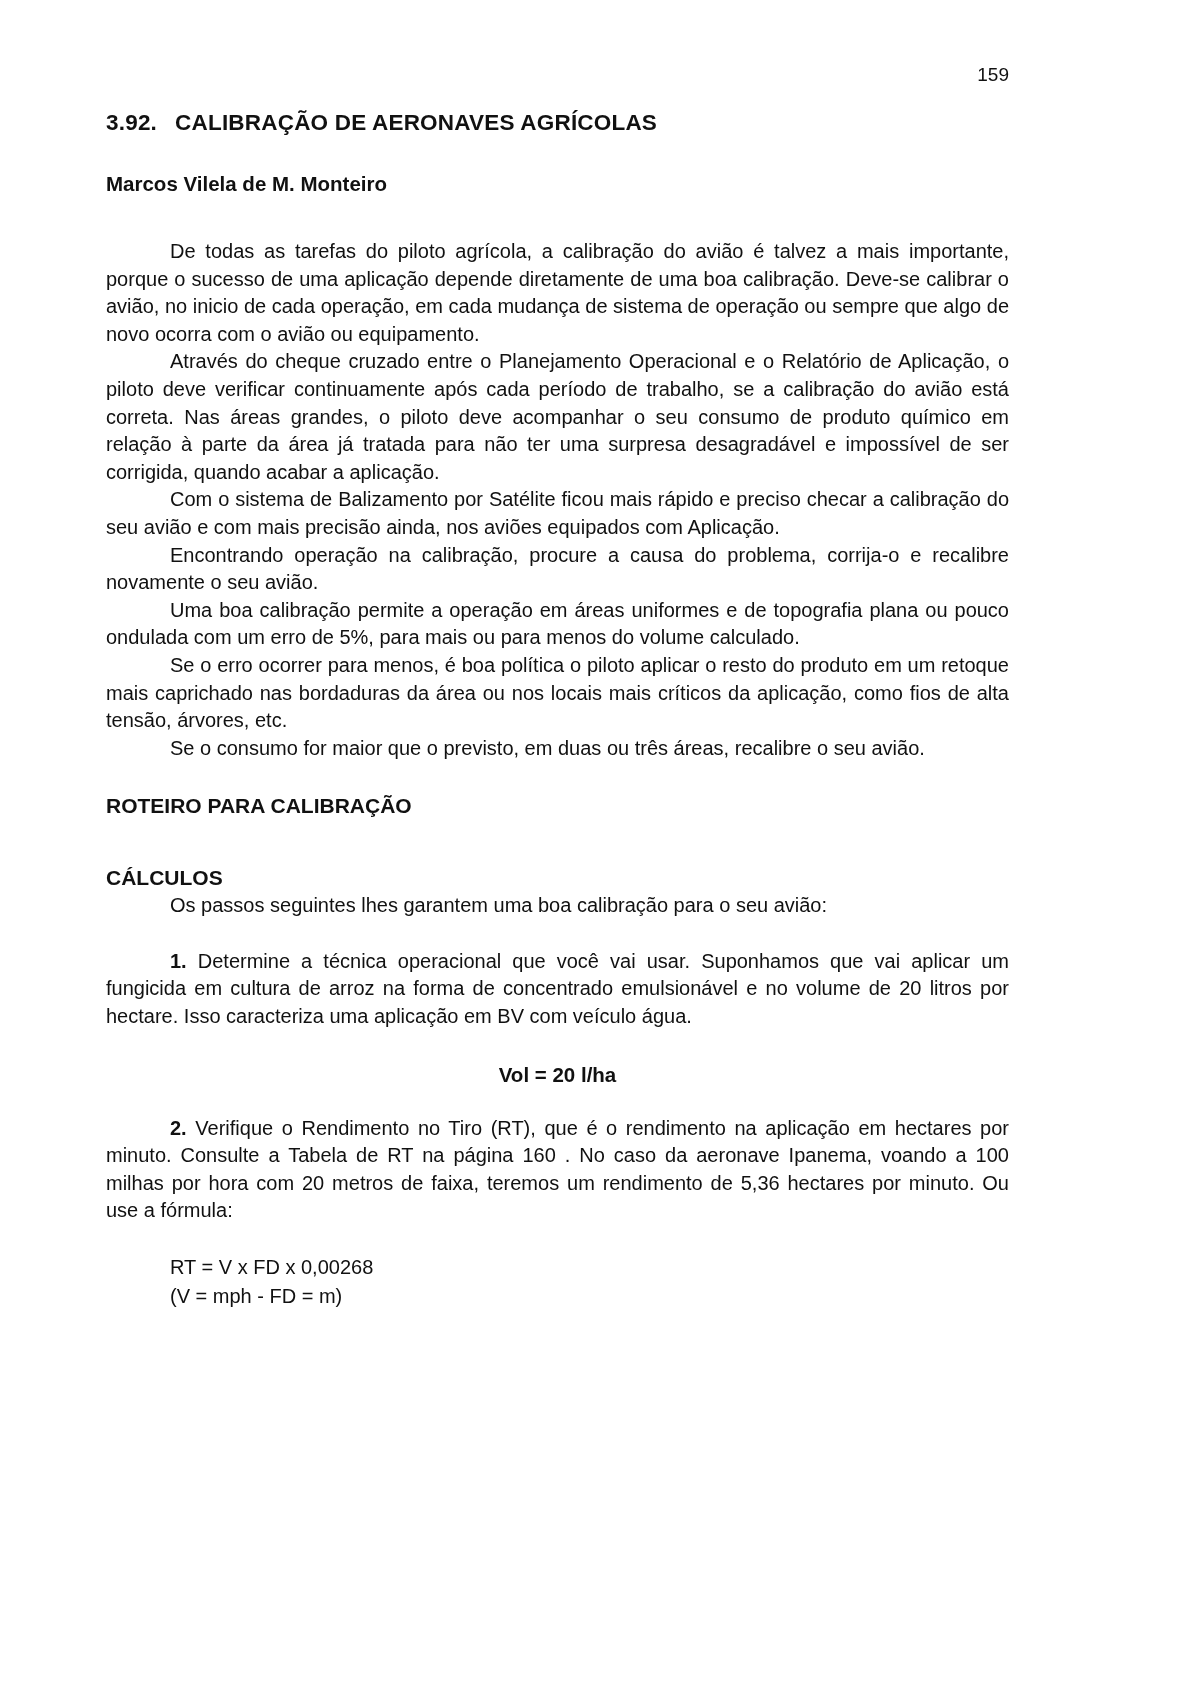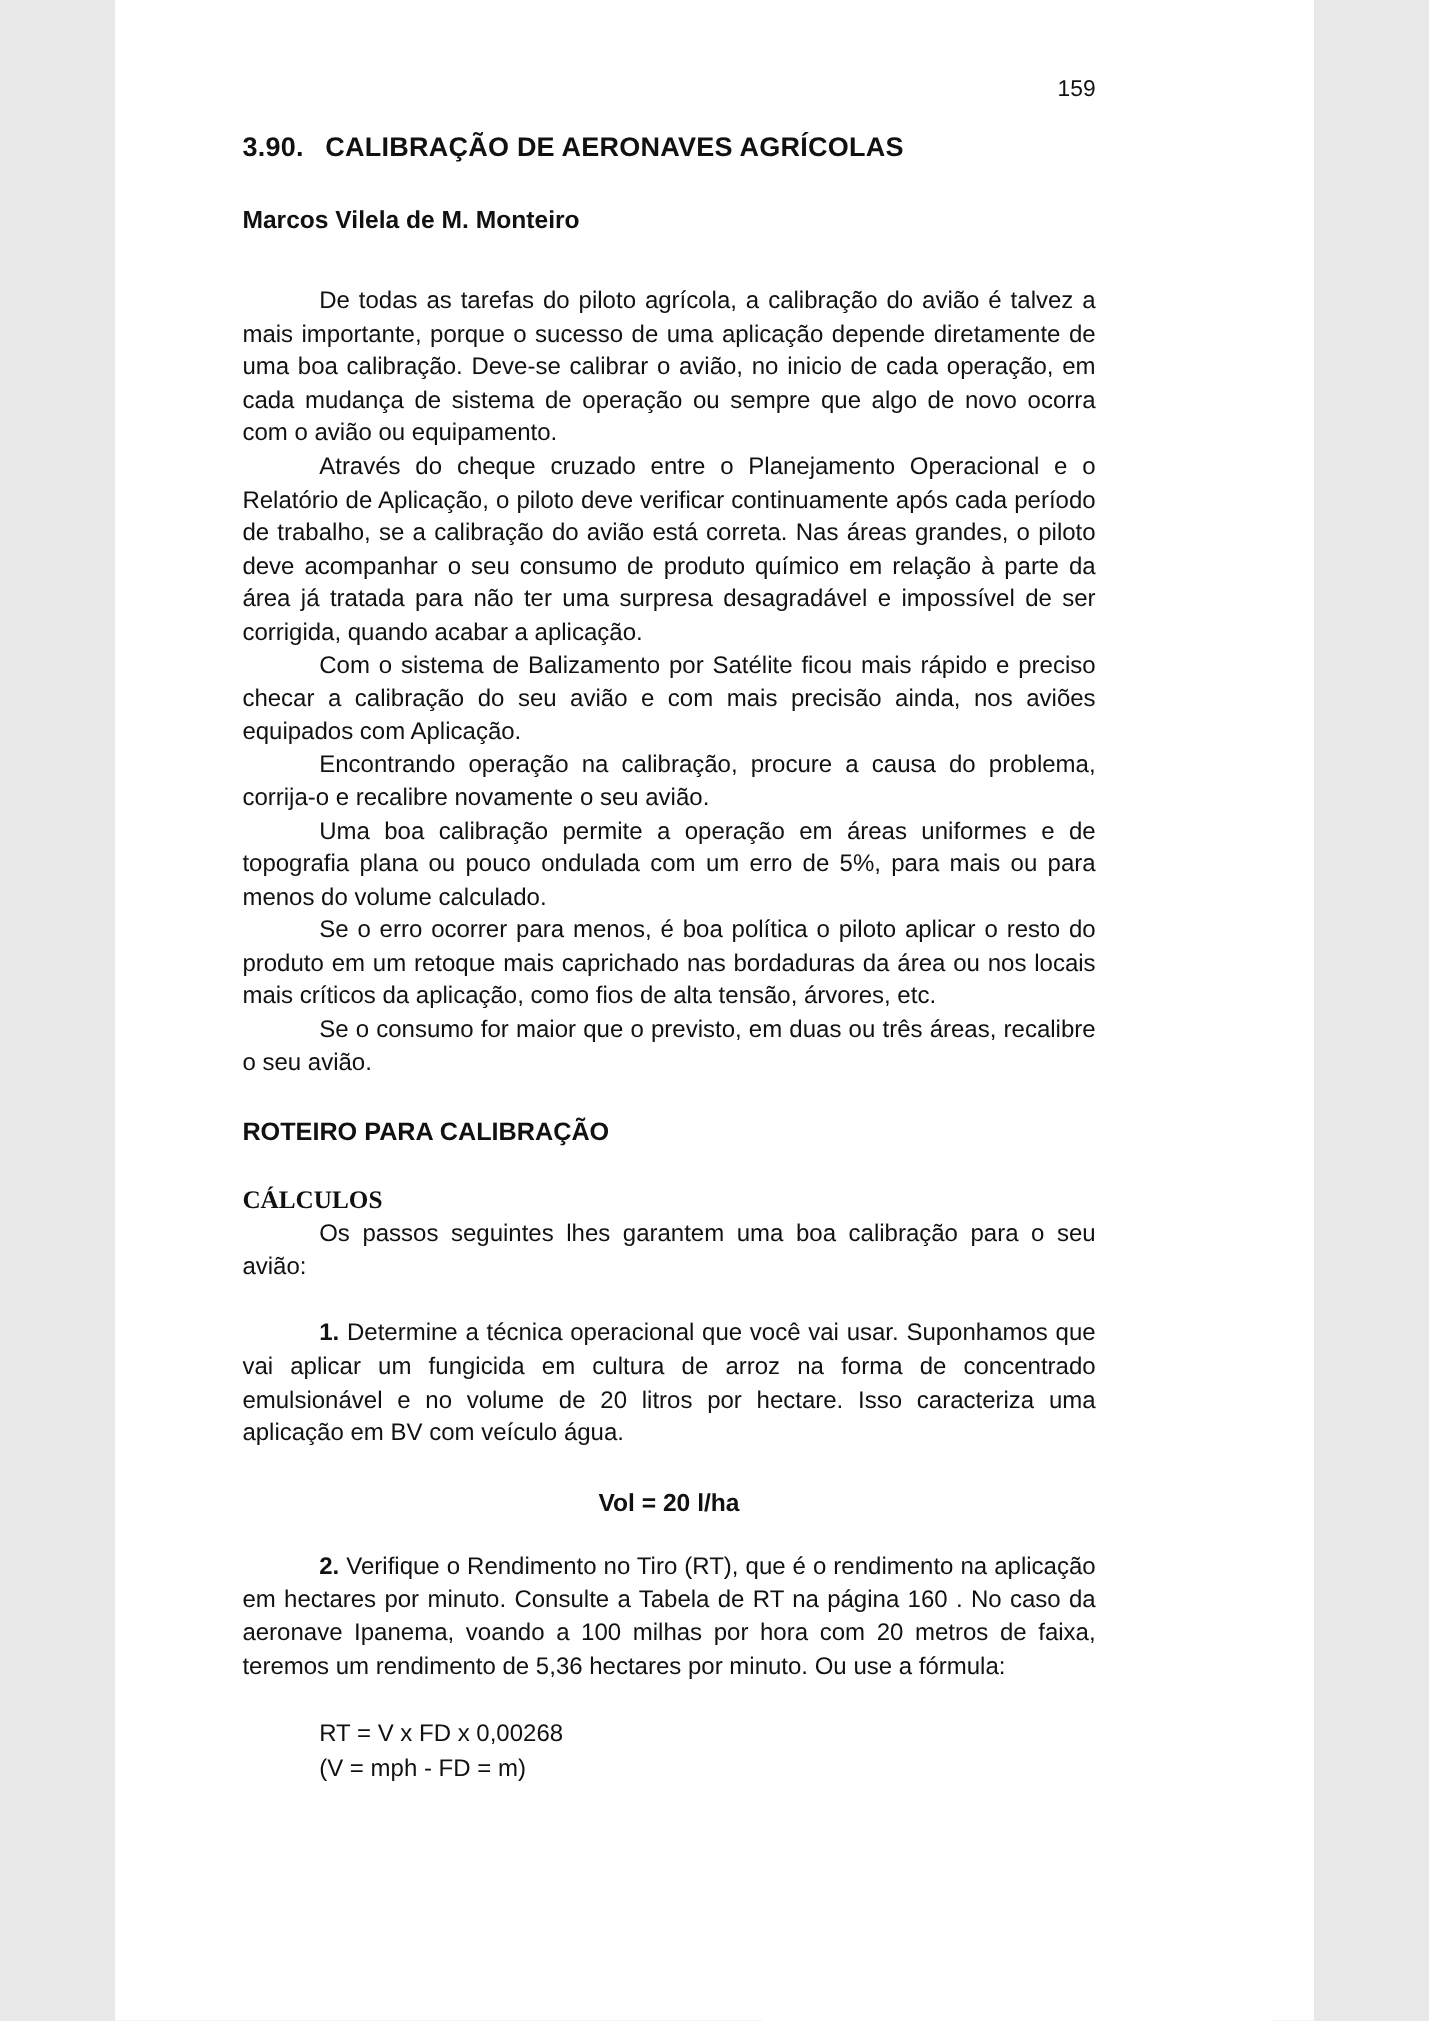--- a/index.html
+++ b/index.html
@@ -5,7 +5,7 @@
   * { margin: 0; padding: 0; box-sizing: border-box; }
   html, body { background: #e8e8e8; }
   .page {
-    width: 999px;
+    width: 1191px;
     height: 1684px;
     margin: 0 auto;
     background: #ffffff;

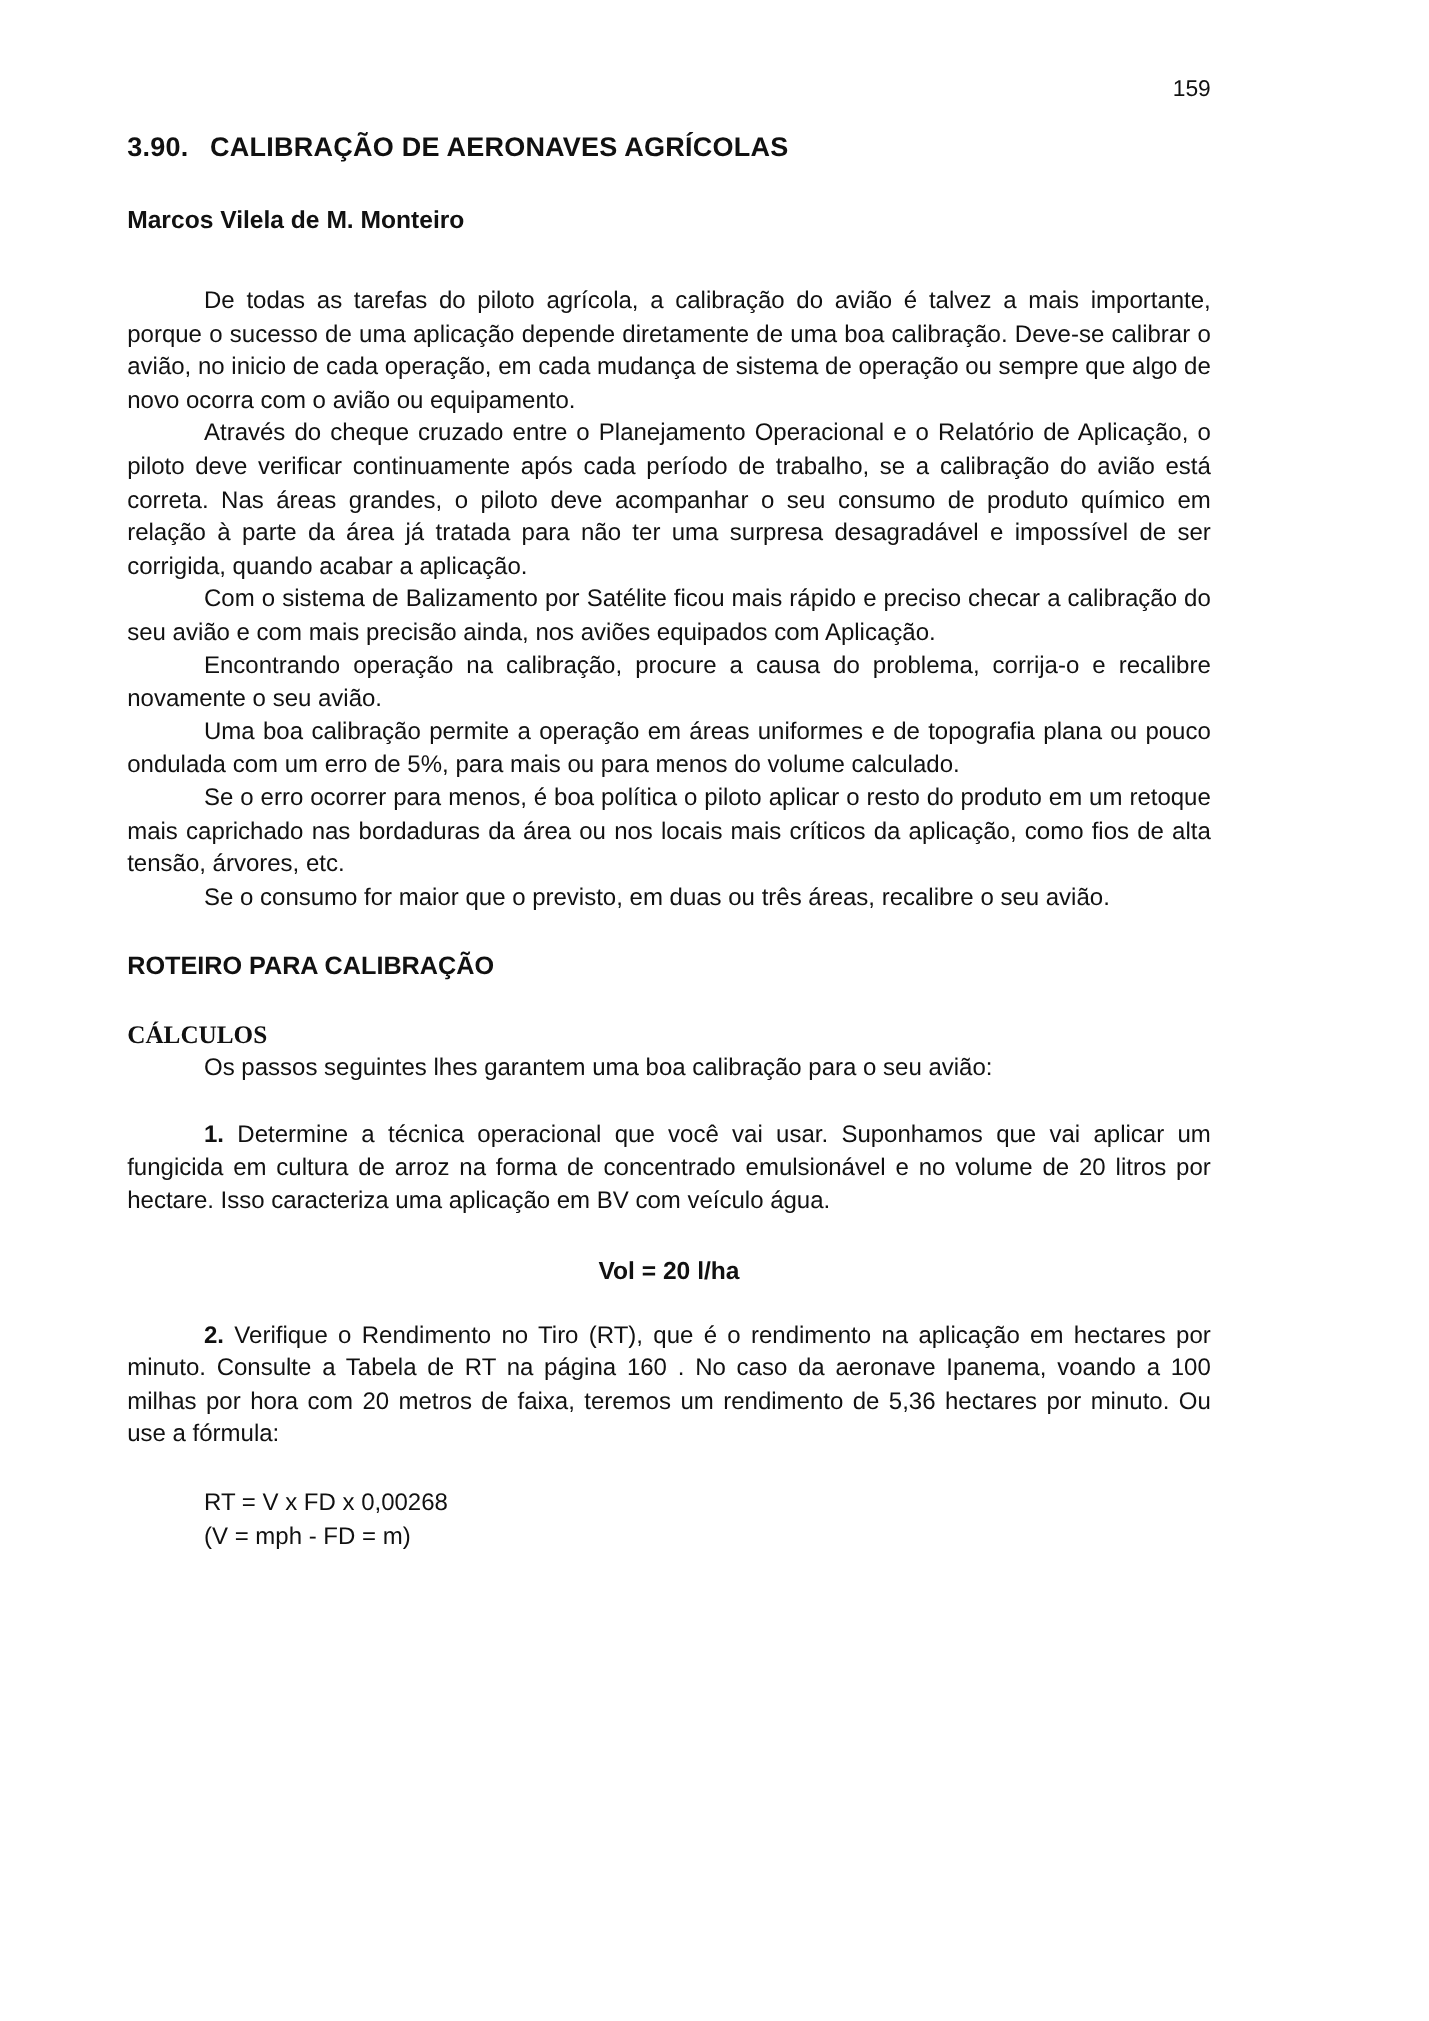--- a/index.html
+++ b/index.html
@@ -66,7 +66,7 @@
 
   <div class="page-number">159</div>
 
-  <h1 class="doc-title"><span>3.90.</span><span class="title-text">CALIBRAÇÃO DE AERONAVES AGRÍCOLAS</span></h1>
+  <h1 class="doc-title"><span>3.92.</span><span class="title-text">CALIBRAÇÃO DE AERONAVES AGRÍCOLAS</span></h1>
 
   <div class="author">Marcos Vilela de M. Monteiro</div>
 

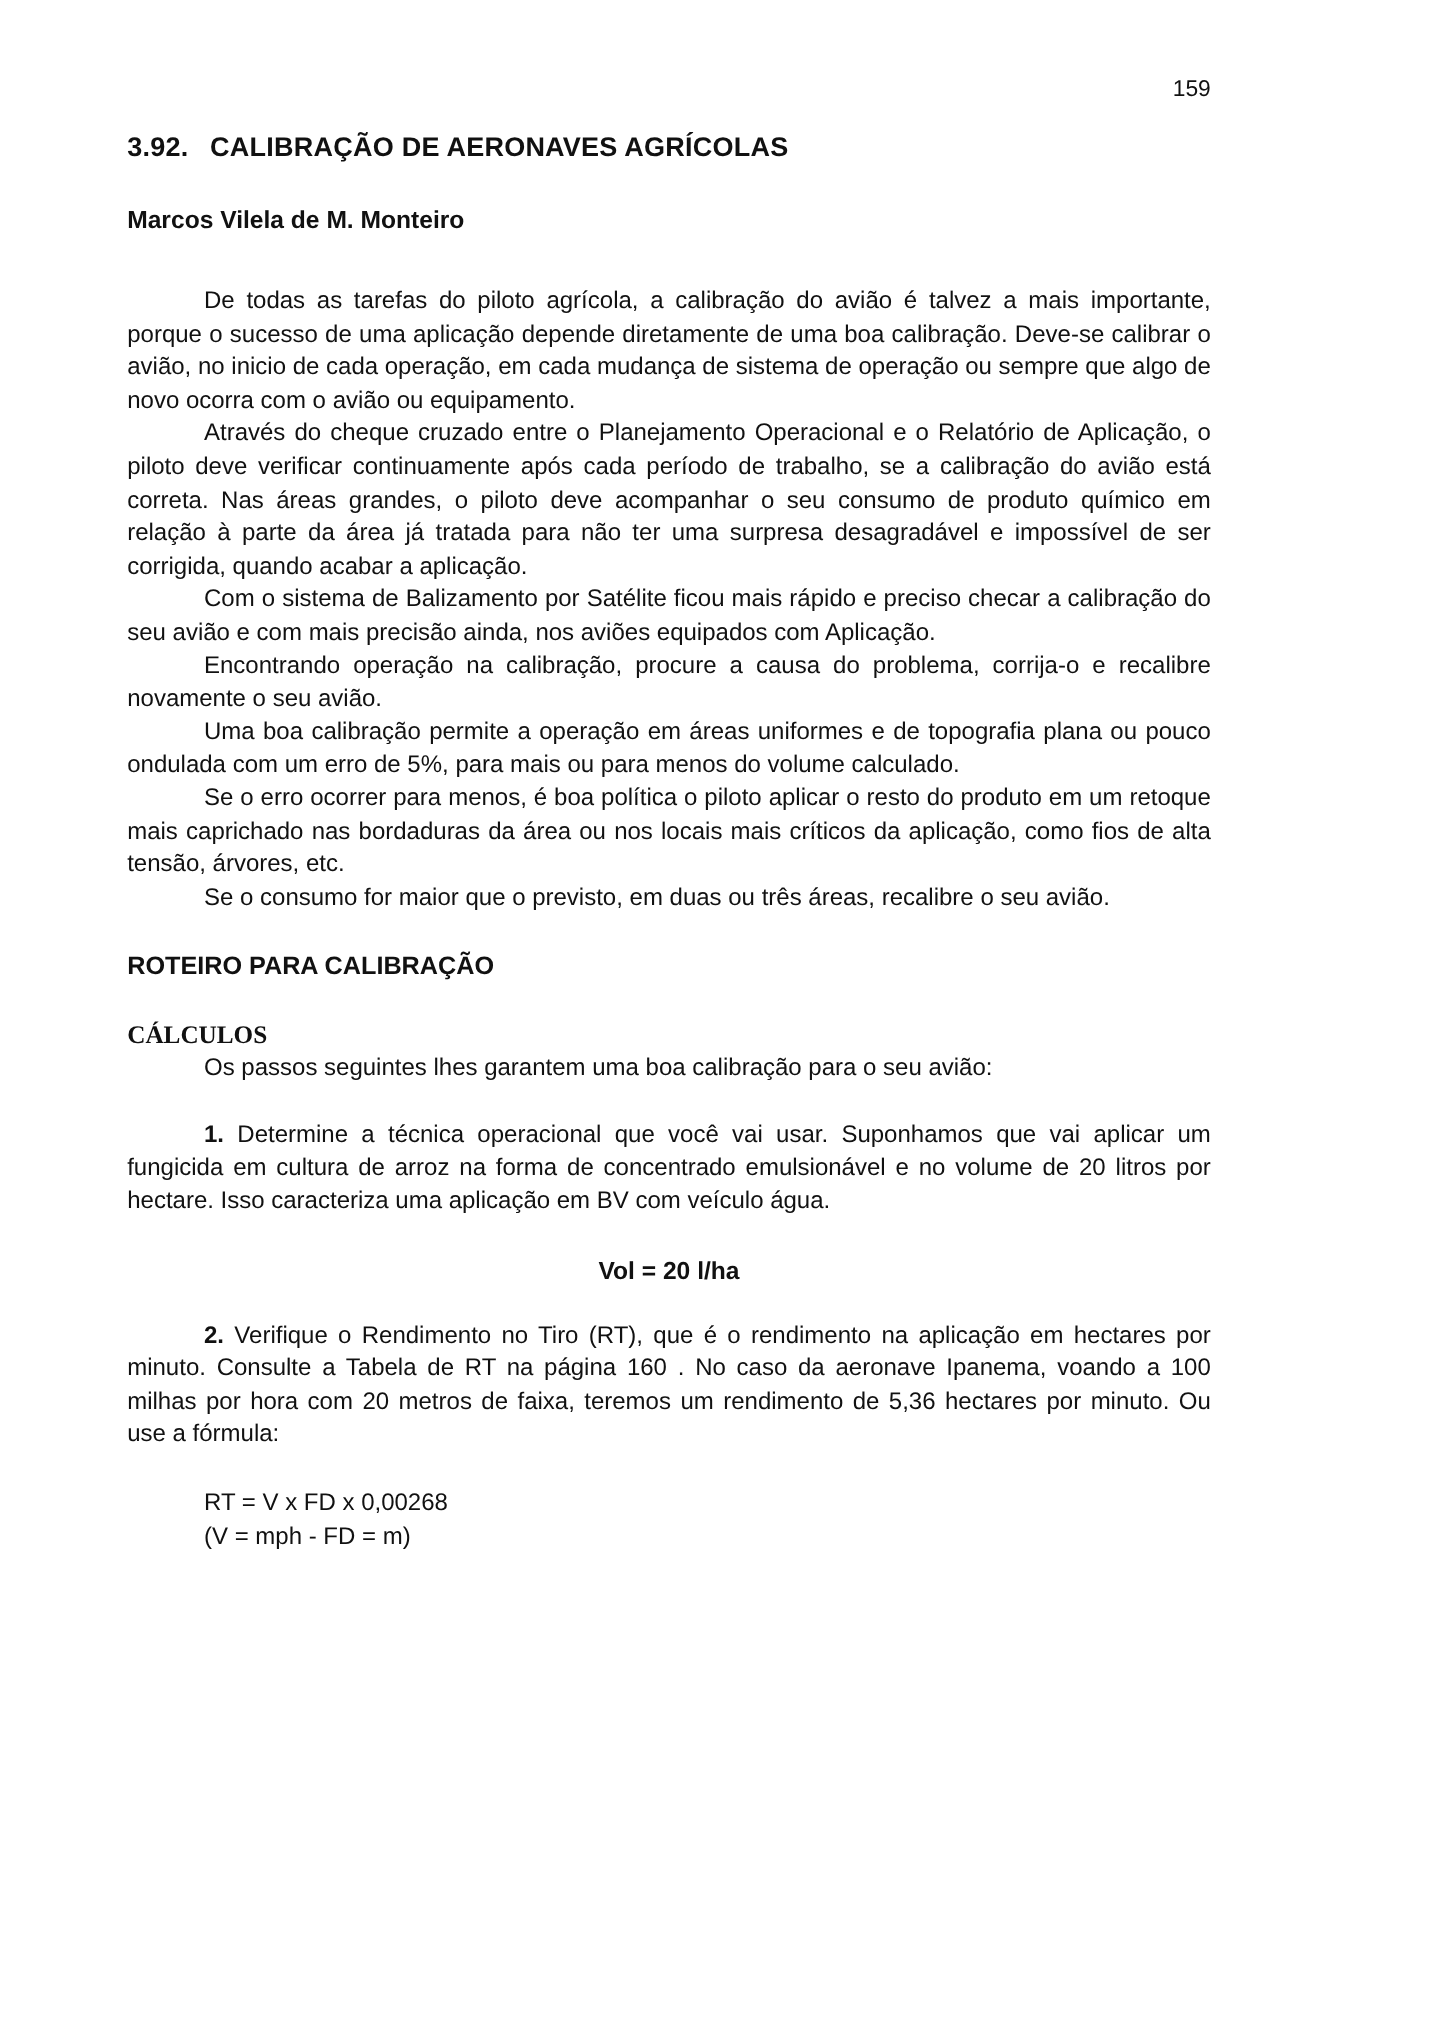--- a/index.html
+++ b/index.html
@@ -42,7 +42,7 @@
     font-weight: bold;
   }
   .heading-roteiro { margin-top: 32px; }
-  .heading-calculos { margin-top: 32px; margin-bottom: 2px; font-family: Liberation Serif, serif; }
+  .heading-calculos { margin-top: 48px; margin-bottom: 2px; }
   .step { margin-top: 28px; }
   .step-num { font-weight: bold; }
   .formula-center {

